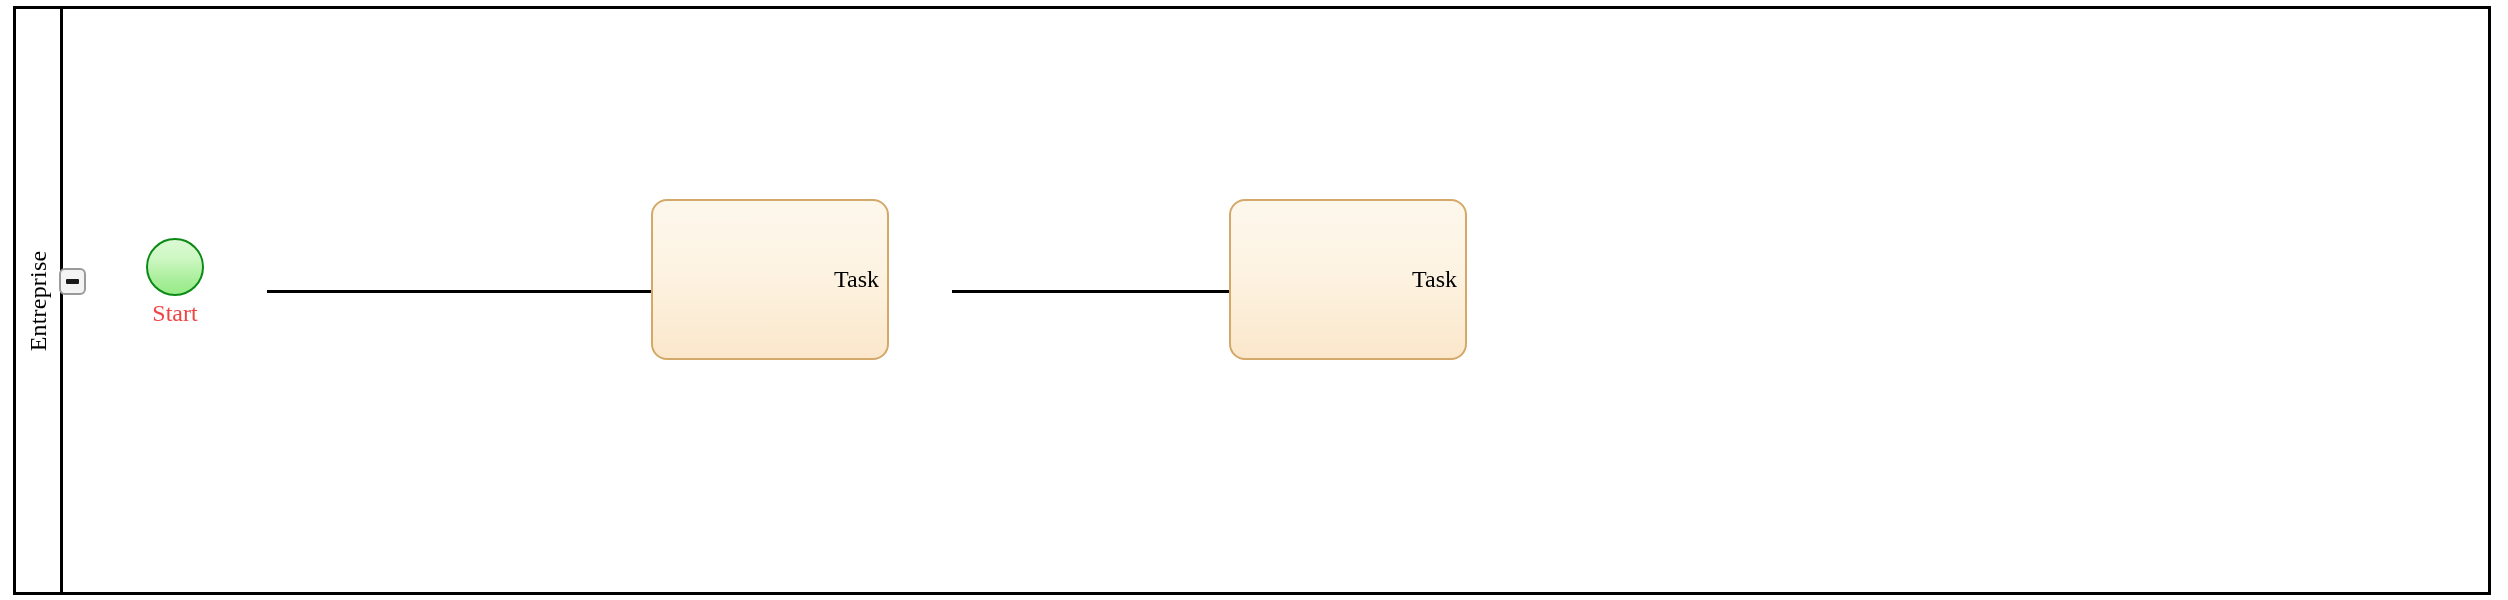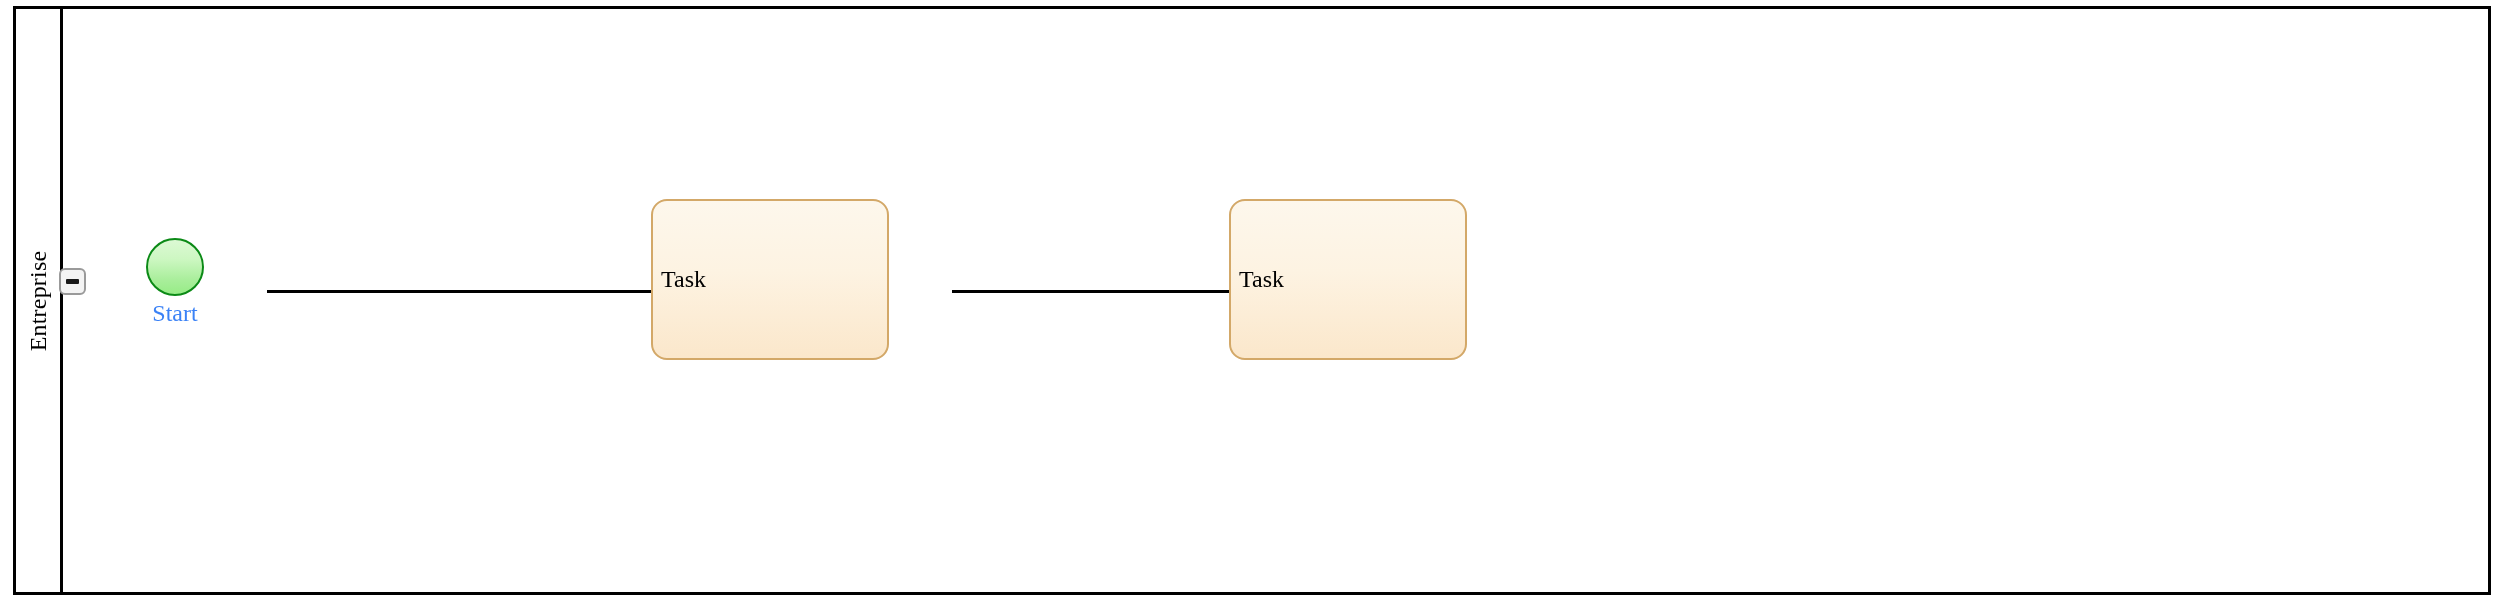--- a/index.html
+++ b/index.html
@@ -129,7 +129,8 @@
     background: linear-gradient(to bottom, #fdf7ec 0%, #fdf3e2 45%, #fbe7cb 100%);
     display: flex;
     align-items: center;
-    justify-content: flex-start;
+    justify-content: flex-end;
+    padding-left: 20px;
   }
   .task-label {
     font-size: 24px;

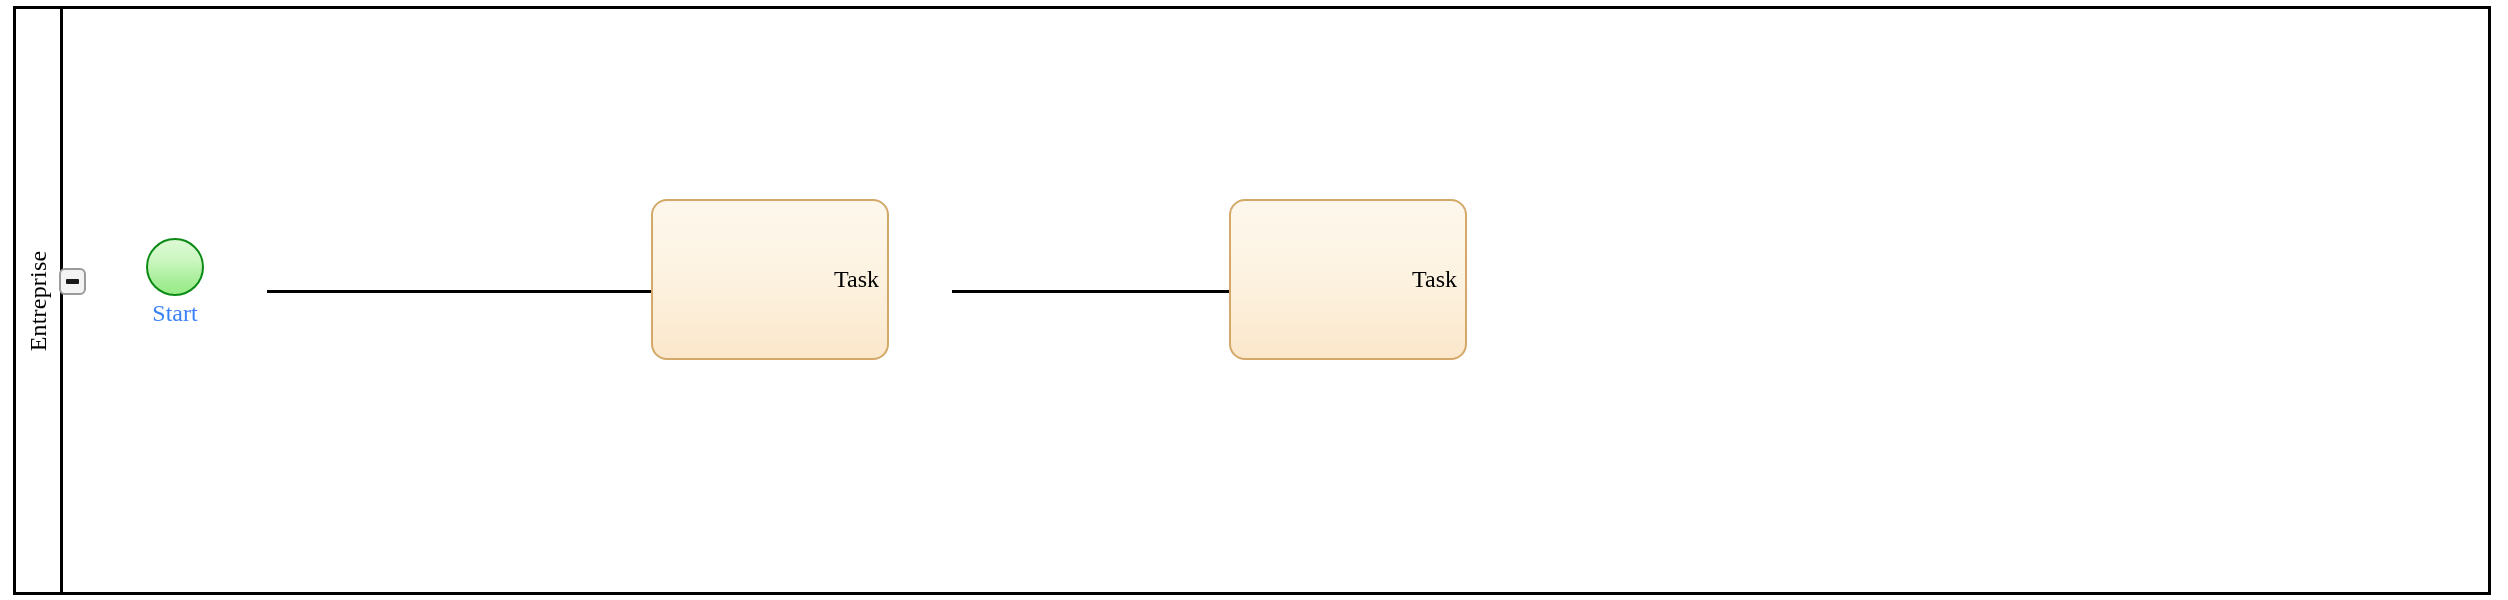--- a/index.html
+++ b/index.html
@@ -114,7 +114,7 @@
     transform: translateX(-50%);
     white-space: nowrap;
     font-size: 24px;
-    color: #3b82f6;
+    color: #ef4444;
     font-family: "Liberation Serif", "DejaVu Serif", serif;
   }
 

